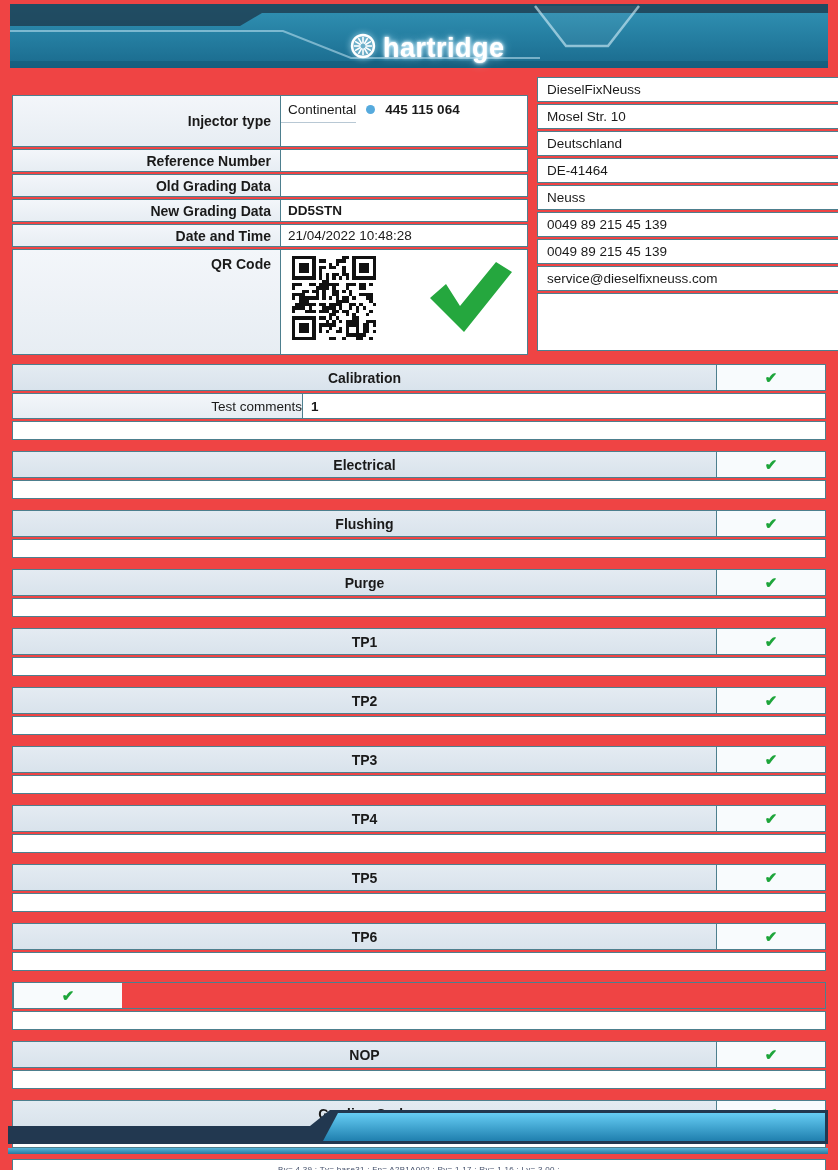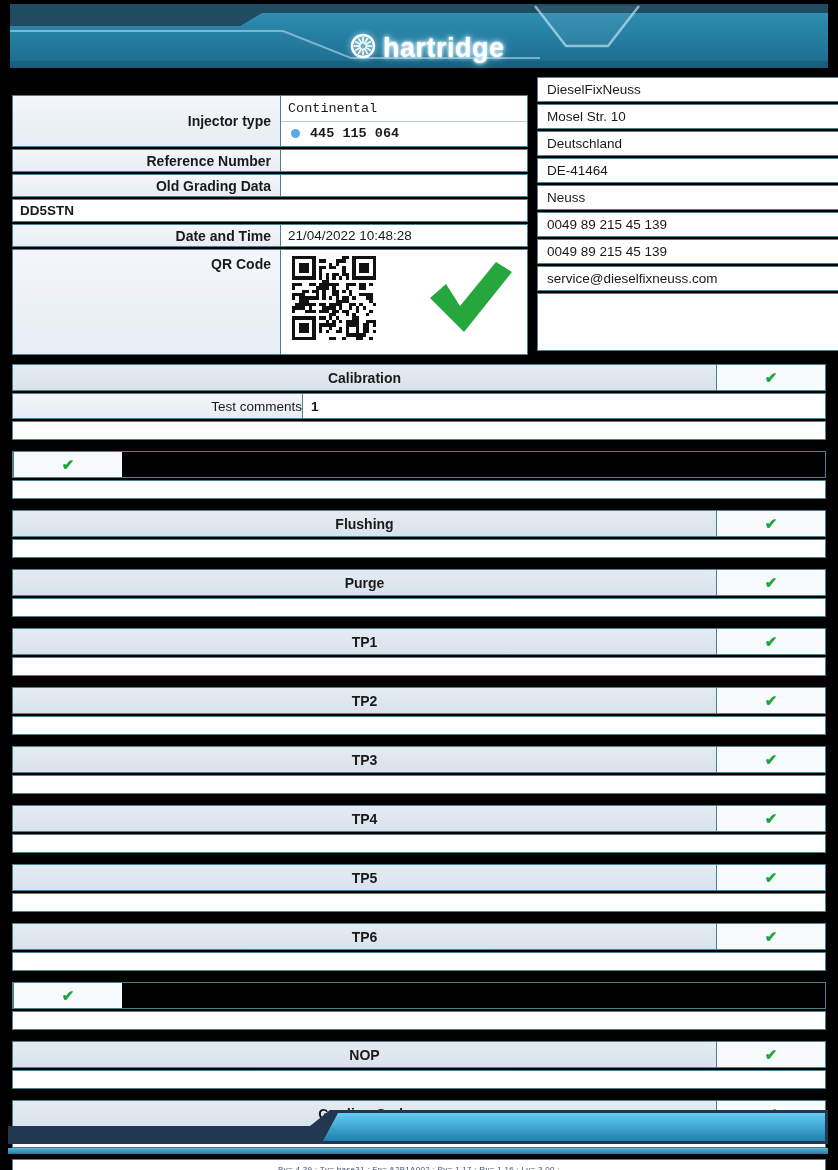--- a/index.html
+++ b/index.html
@@ -16,7 +16,7 @@
   html,body{margin:0;padding:0;background:#ffffff;}
   .page{
     position:relative;width:838px;height:1170px;margin:0 auto;
-    background:#000000;overflow:hidden;
+    background:#ef4444;overflow:hidden;
     font-family:"Liberation Sans", sans-serif;color:var(--ink);
   }
   

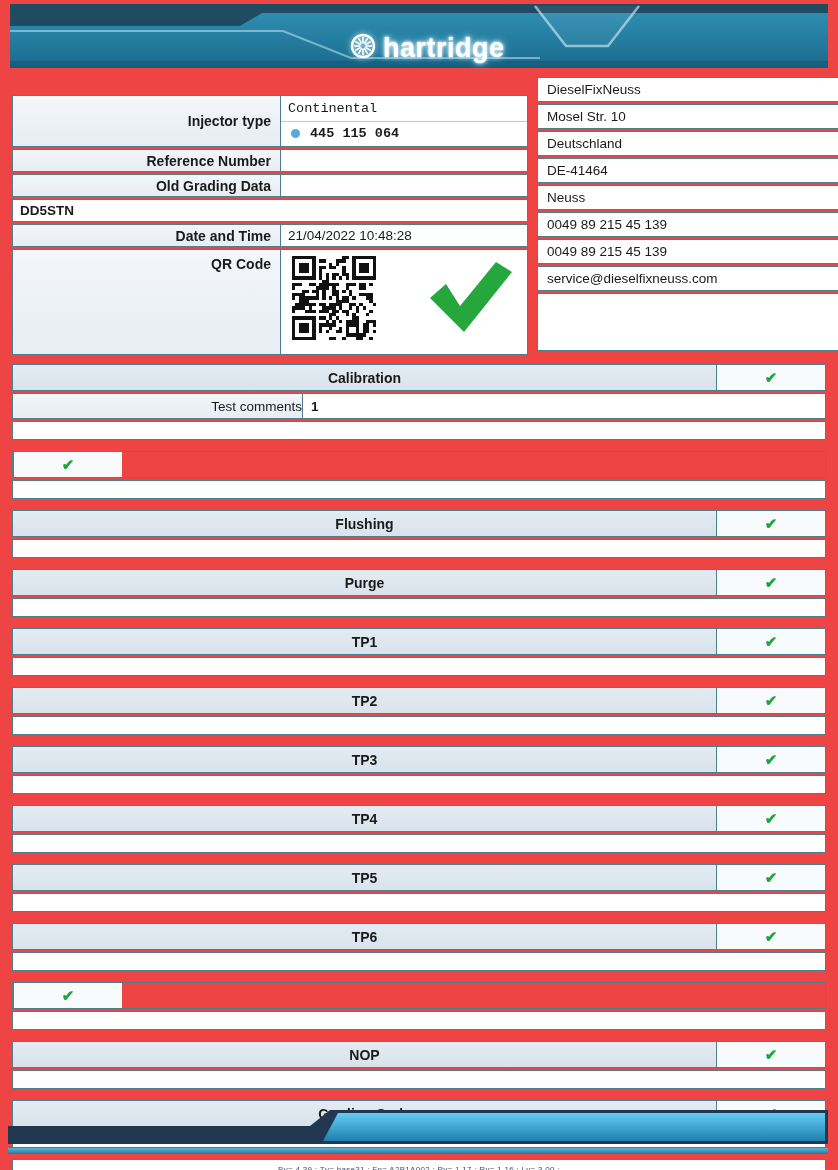--- a/index.html
+++ b/index.html
@@ -49,7 +49,7 @@
     box-sizing:border-box;background:#fff;
   }
   .h-std{height:23px;}
-  .val-stack{flex:1;display:flex;flex-direction:column;font-family:Liberation Mono, monospace;}
+  .val-stack{flex:1;display:flex;flex-direction:row;}
   .val-line{height:26px;display:flex;align-items:center;padding-left:7px;font-size:13.5px;}
   .val-line.first{border-bottom:1px solid #b8c8d4;}
   .val-line.second{font-weight:bold;}

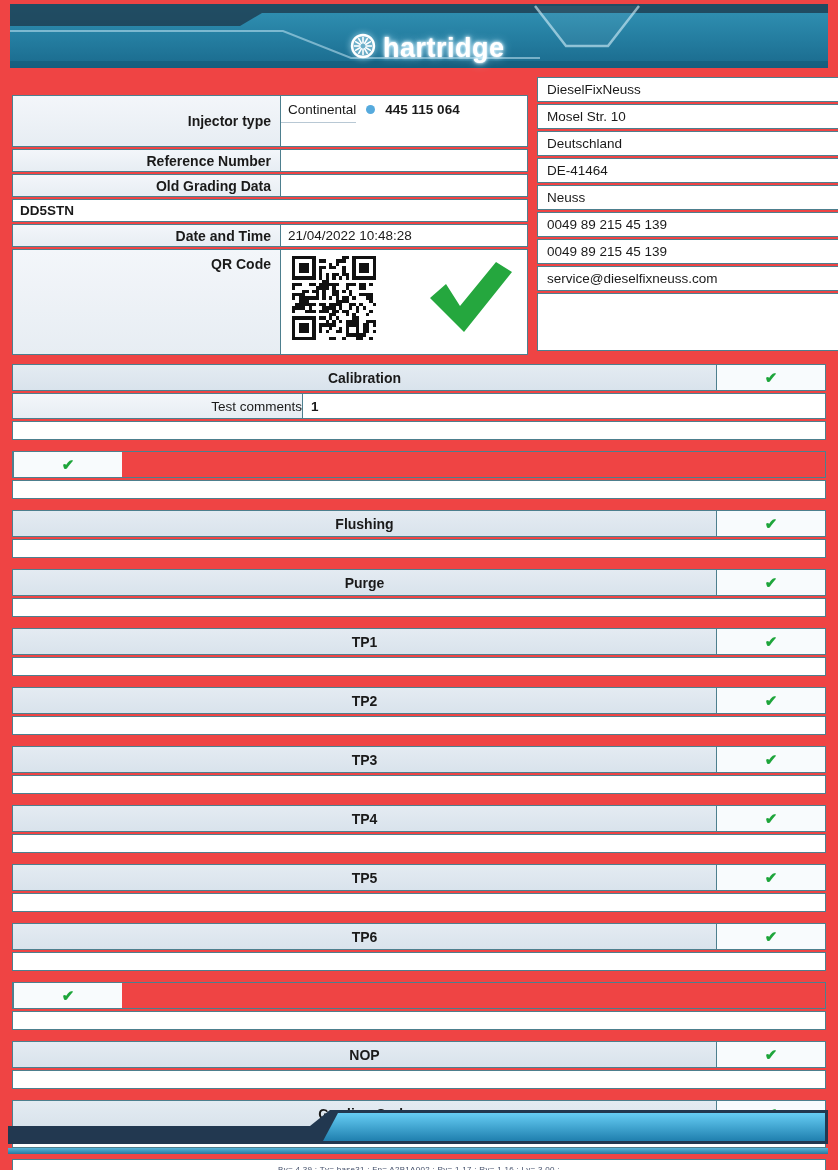--- a/index.html
+++ b/index.html
@@ -169,6 +169,7 @@
       <div class="val"></div>
     </div>
     <div class="irow h-std">
+      <div class="lbl">New Grading Data</div>
       <div class="val" style="font-weight:bold;">DD5STN</div>
     </div>
     <div class="irow h-std">

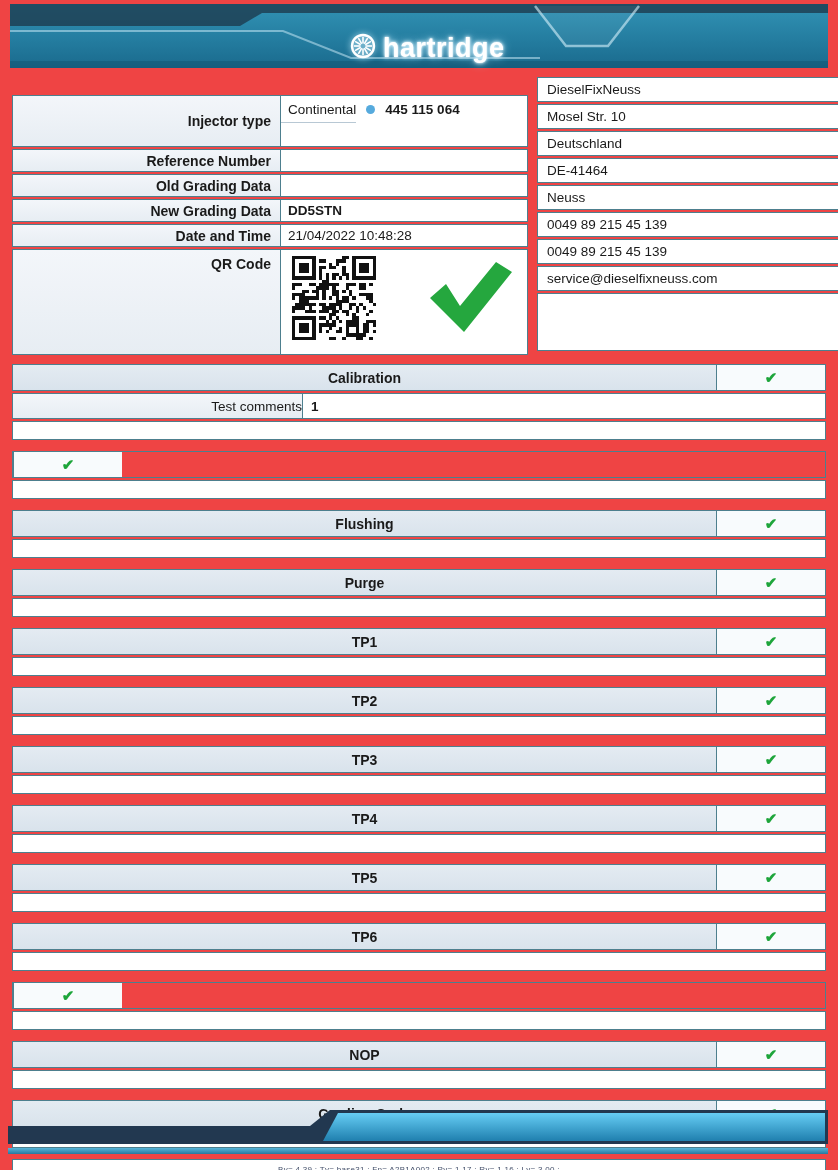--- a/index.html
+++ b/index.html
@@ -523,6 +523,7 @@
       </div>
         <div class="tgroup">
         <div class="trow-head">
+          <div class="tname">Electrical</div>
           <div class="tcheck">
             <span class="pass-mark">✔</span>
           </div>

